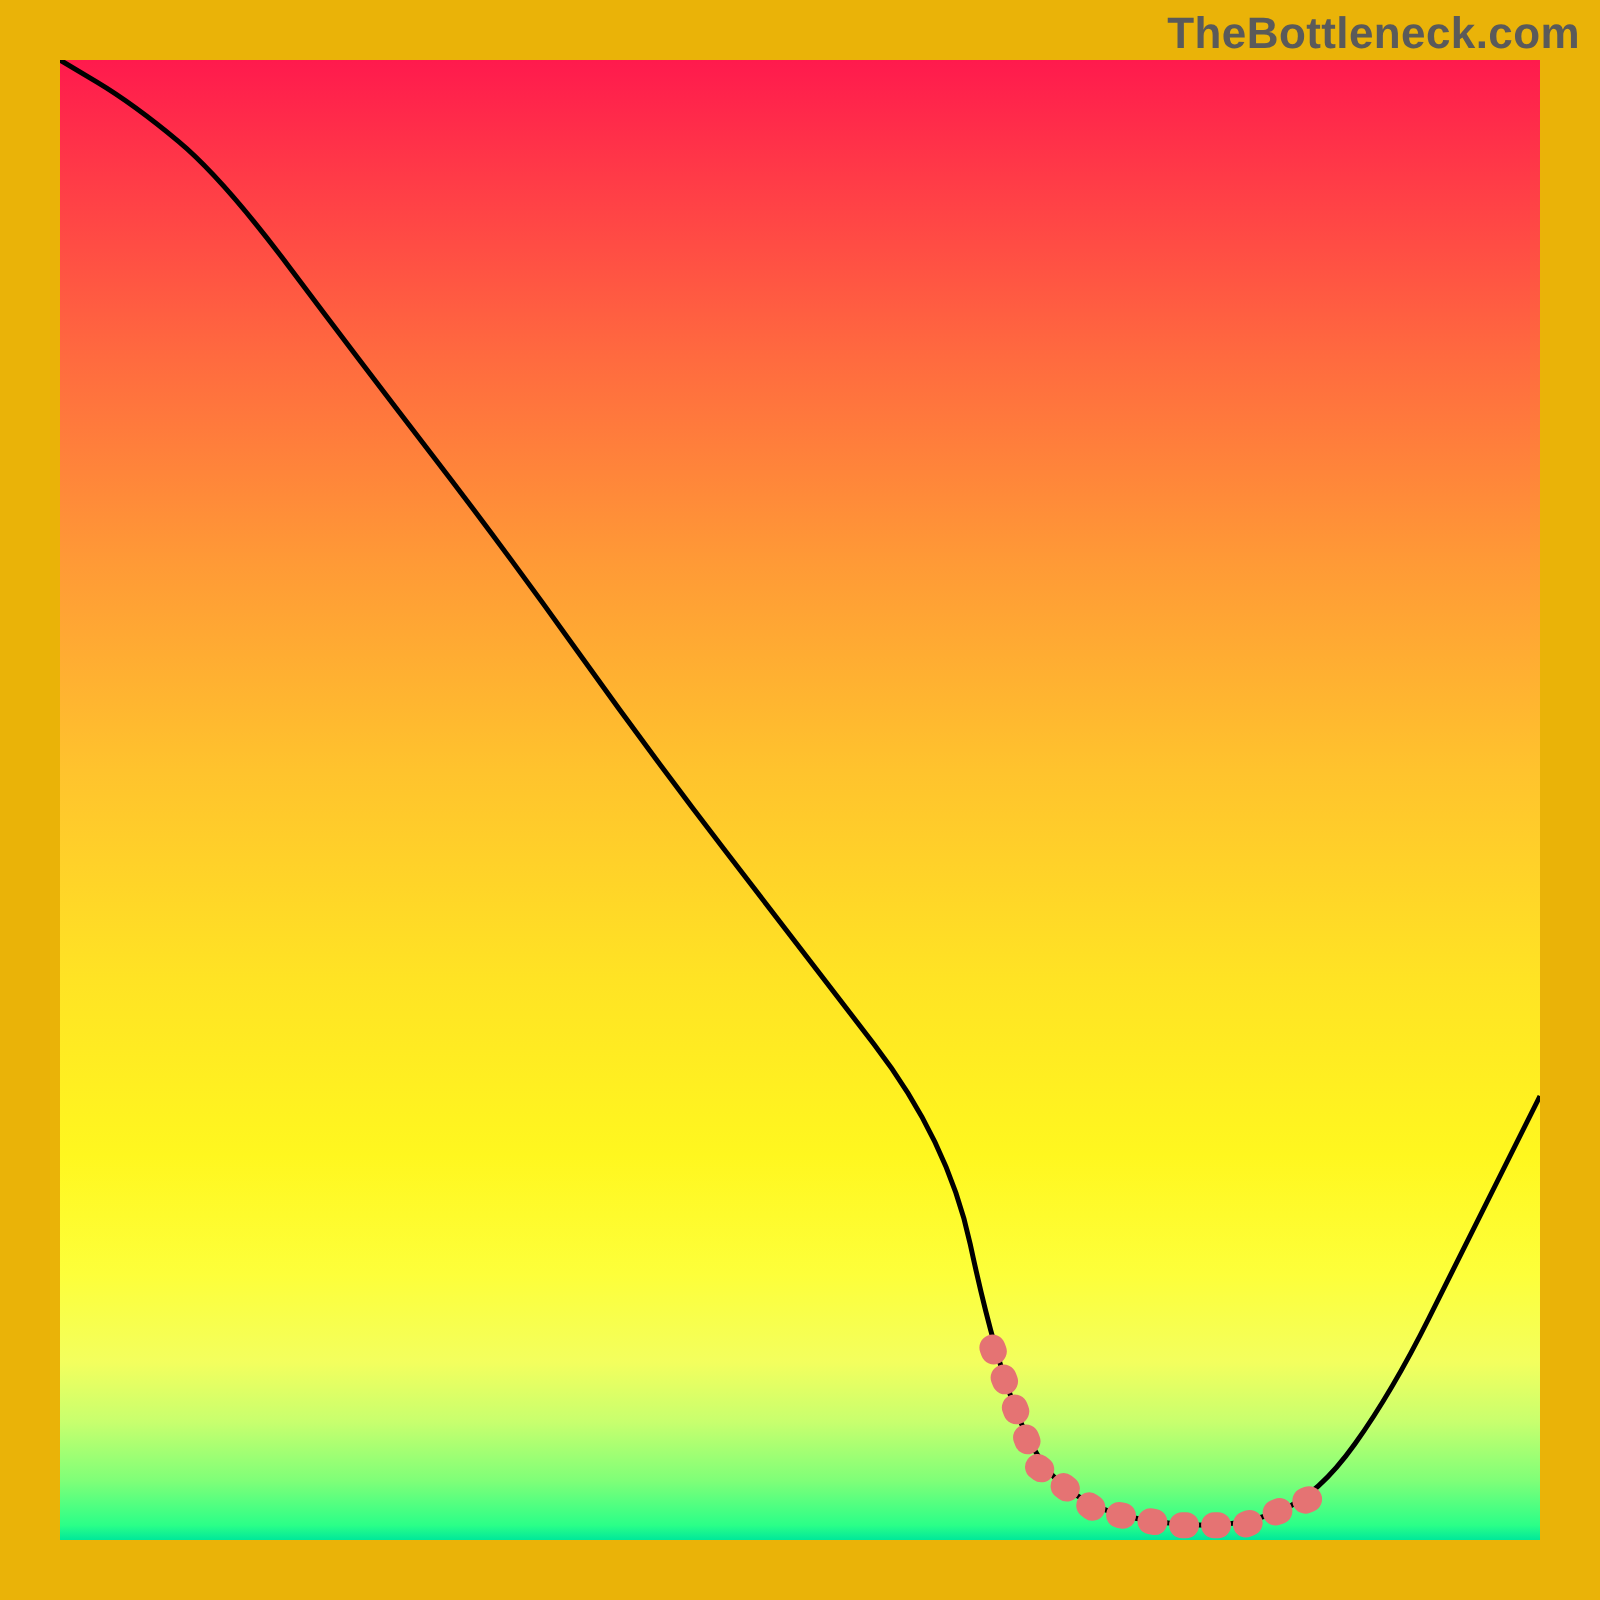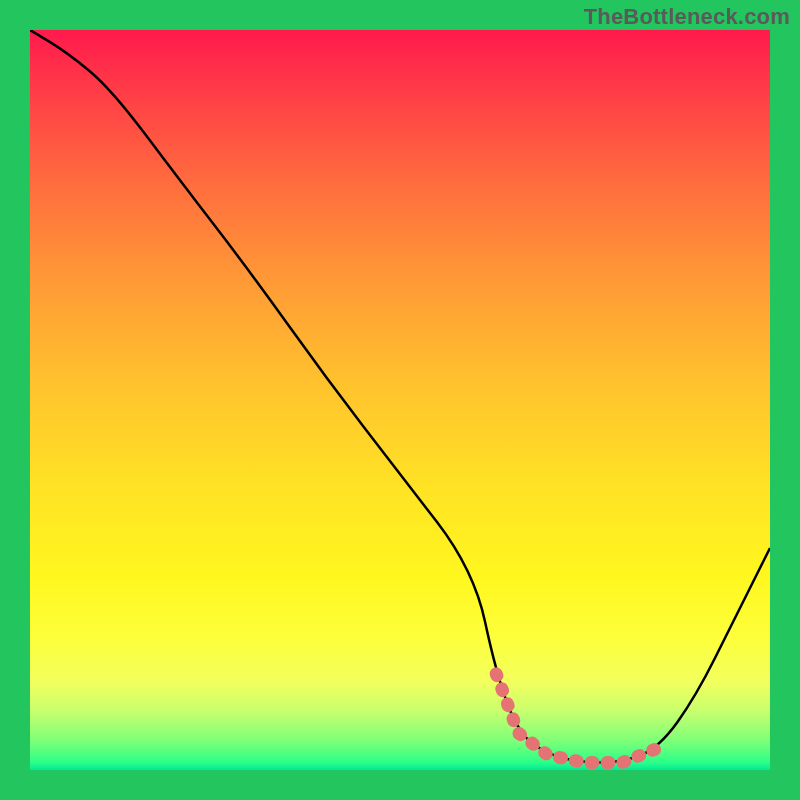--- a/index.html
+++ b/index.html
@@ -15,7 +15,7 @@
     position: relative;
     width: 800px;
     height: 800px;
-    background: #22c55e;
+    background: #eab308;
   }
   .watermark {
     position: absolute;

